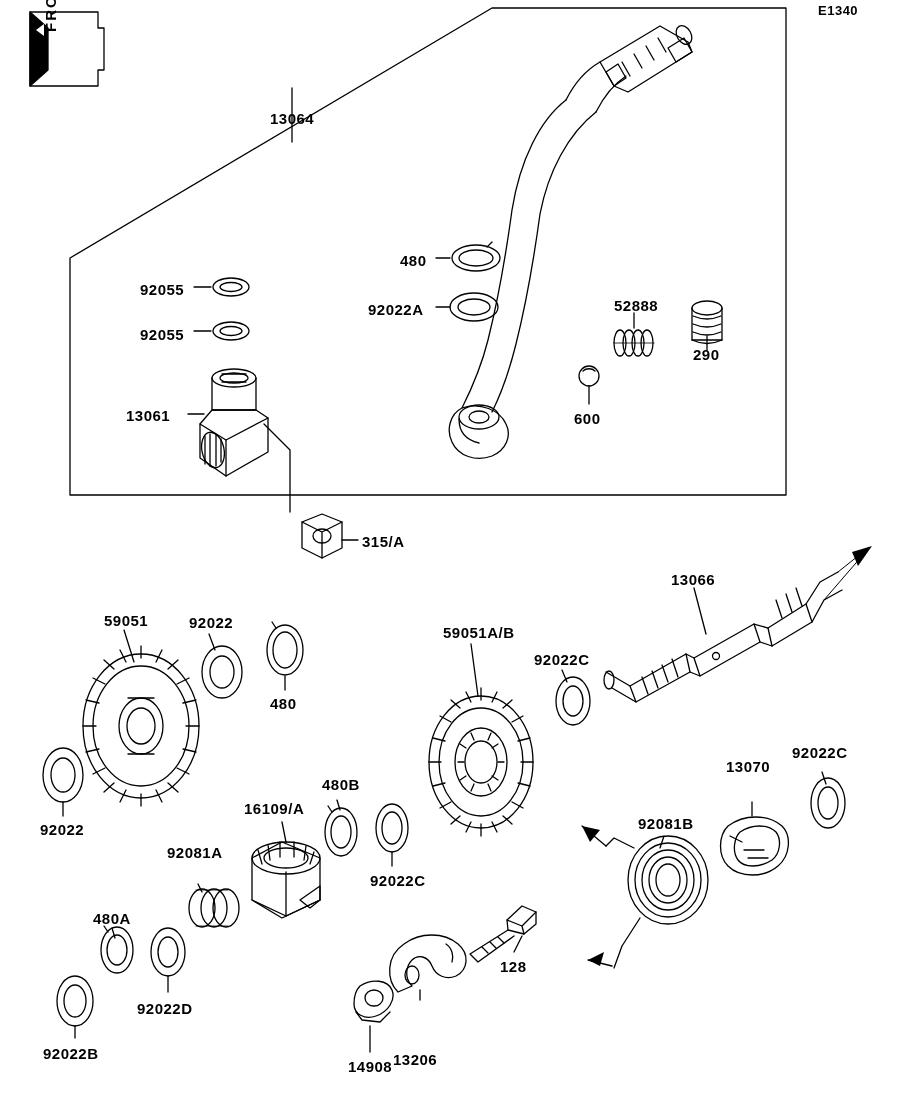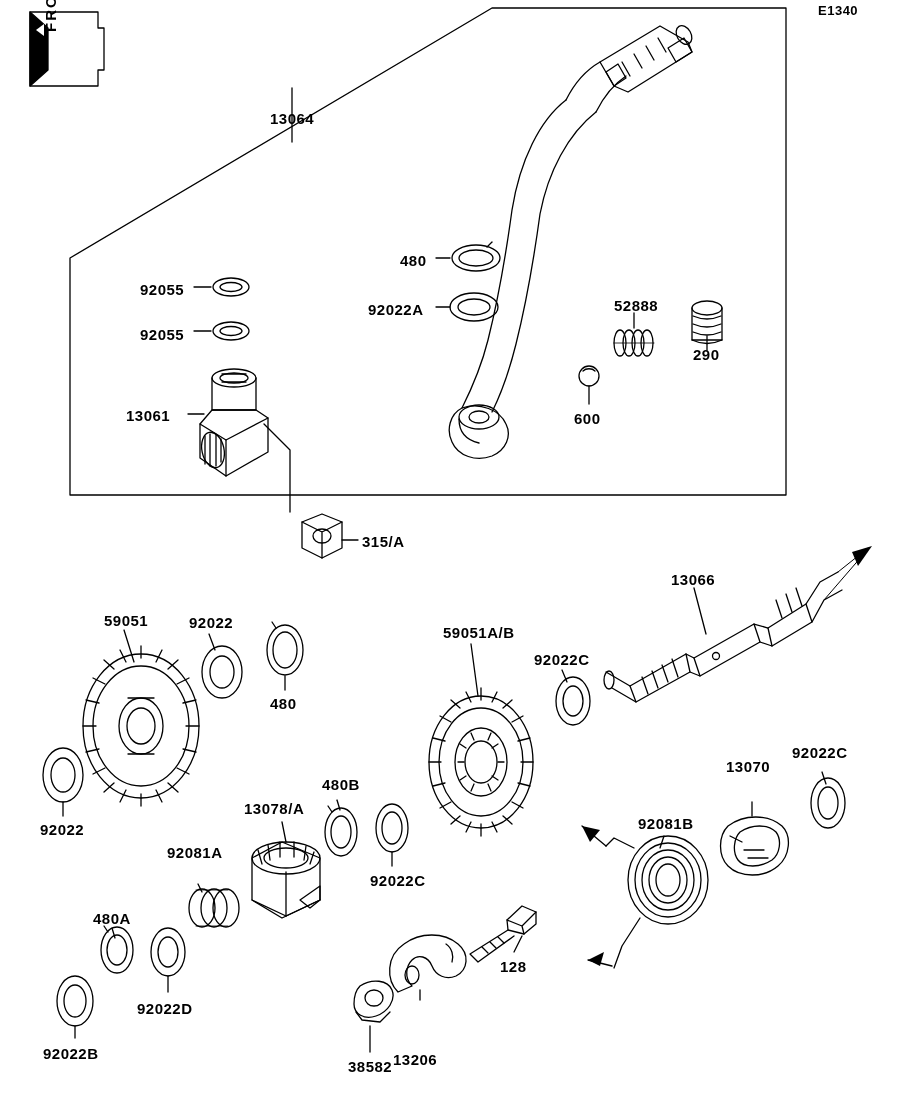--- a/index.html
+++ b/index.html
@@ -348,7 +348,7 @@
 <div class="lbl" style="left:534px;top:651px;">92022C</div>
 <div class="lbl" style="left:40px;top:821px;">92022</div>
 <div class="lbl" style="left:322px;top:776px;">480B</div>
-<div class="lbl" style="left:244px;top:800px;">13078/A</div>
+<div class="lbl" style="left:244px;top:800px;">16109/A</div>
 <div class="lbl" style="left:370px;top:872px;">92022C</div>
 <div class="lbl" style="left:638px;top:815px;">92081B</div>
 <div class="lbl" style="left:726px;top:758px;">13070</div>

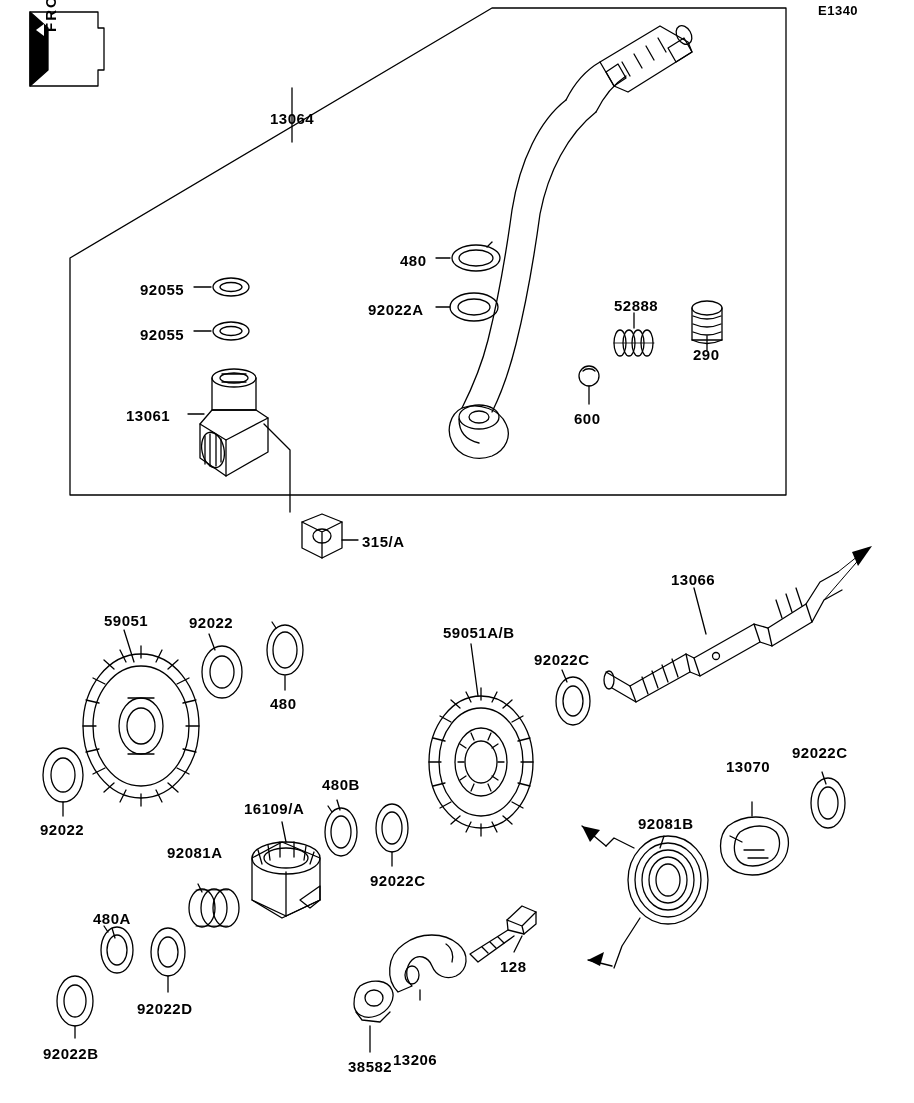--- a/index.html
+++ b/index.html
@@ -359,6 +359,6 @@
 <div class="lbl" style="left:43px;top:1045px;">92022B</div>
 <div class="lbl" style="left:500px;top:958px;">128</div>
 <div class="lbl" style="left:393px;top:1006px;margin-top:45px;">13206</div>
-<div class="lbl" style="left:348px;top:1058px;">38582</div>
+<div class="lbl" style="left:348px;top:1058px;">14908</div>
 
 </body></html>

